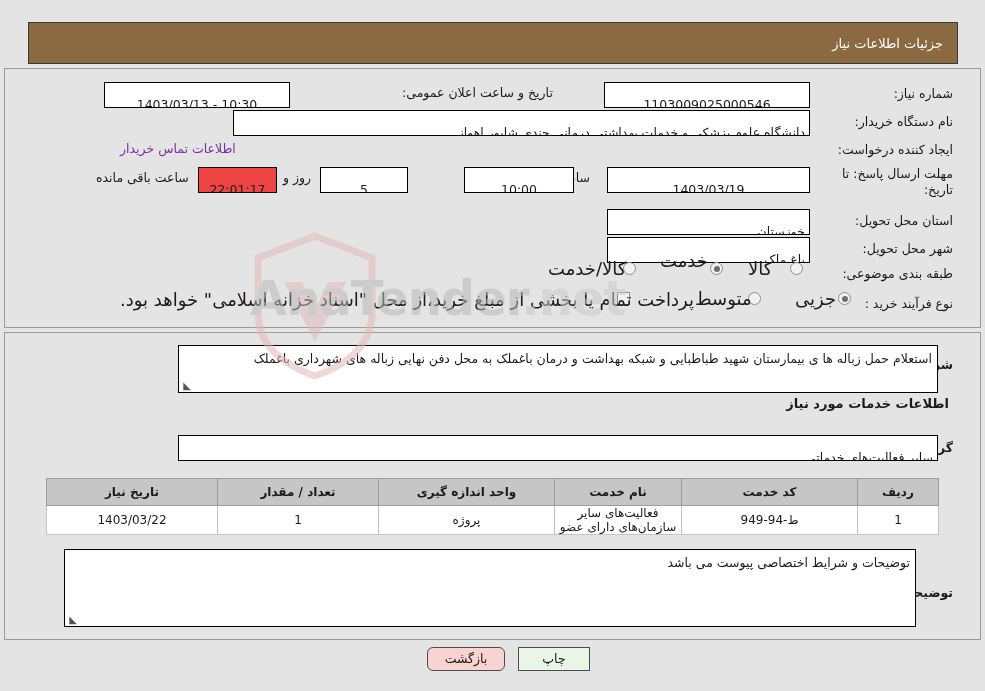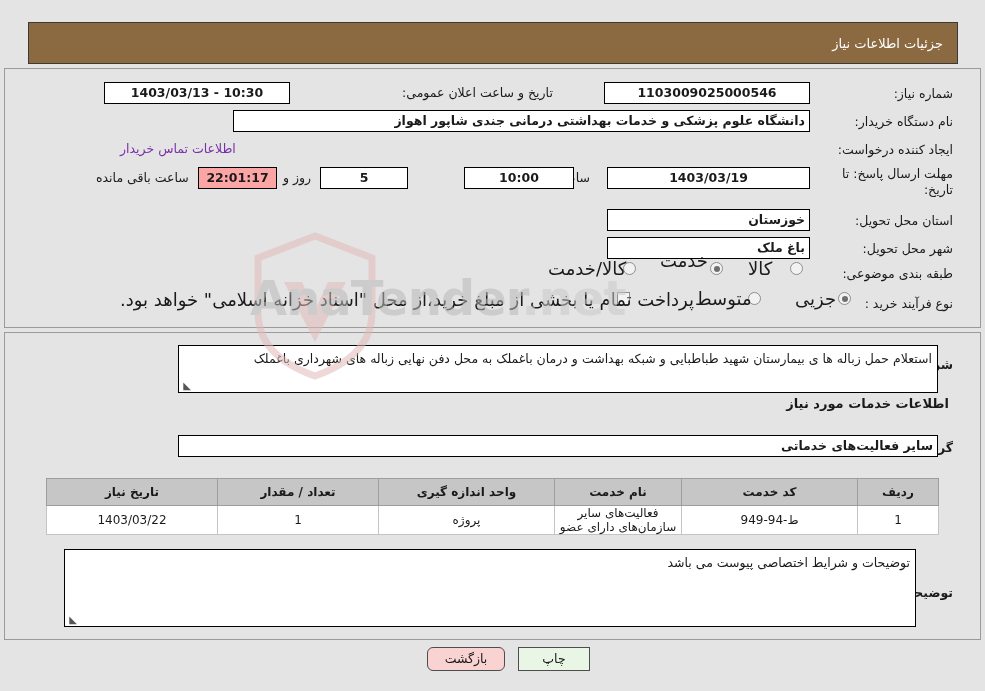--- a/index.html
+++ b/index.html
@@ -92,12 +92,11 @@
     color: #1a1a1a;
     line-height: 20px;
     height: 22px;
-    padding: 0 4px;
+    padding: 12px 4px;
     overflow: hidden;
     white-space: nowrap;
     text-align: center;
     font-family: "DejaVu Sans", "Liberation Sans", sans-serif;
-    font-weight: bold;
   }
   .fld.rtl-start { text-align: right; }
   .fld.cream { background: #fca5a5; text-align: center; }

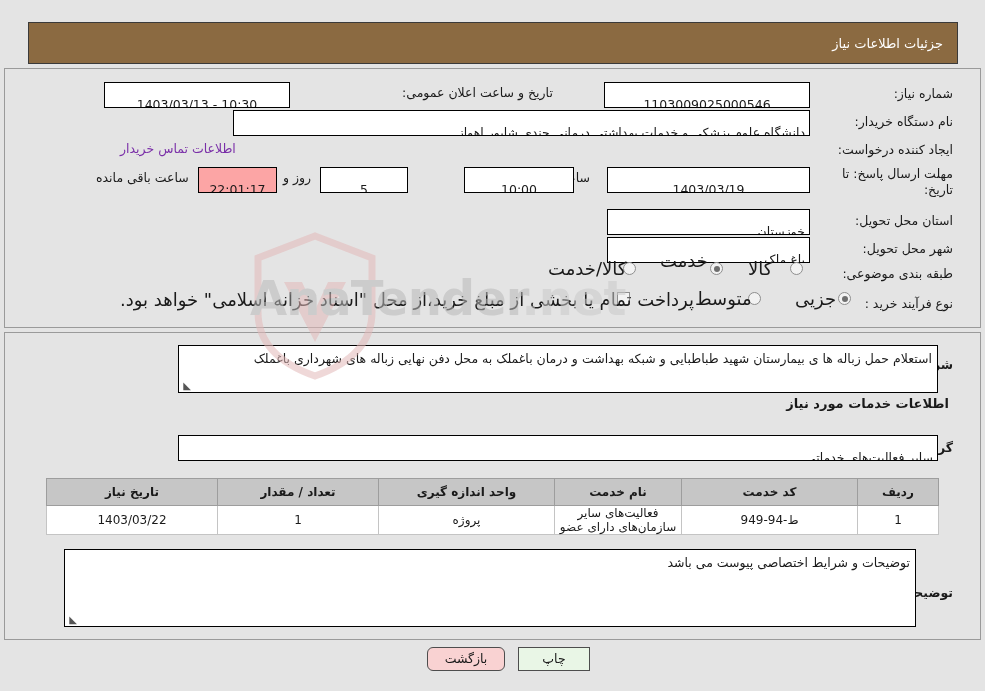--- a/index.html
+++ b/index.html
@@ -99,7 +99,7 @@
     font-family: "DejaVu Sans", "Liberation Sans", sans-serif;
   }
   .fld.rtl-start { text-align: right; }
-  .fld.cream { background: #fca5a5; text-align: center; }
+  .fld.cream { background: #ef4444; text-align: center; }
 
   .inline-lbl {
     position: absolute;

